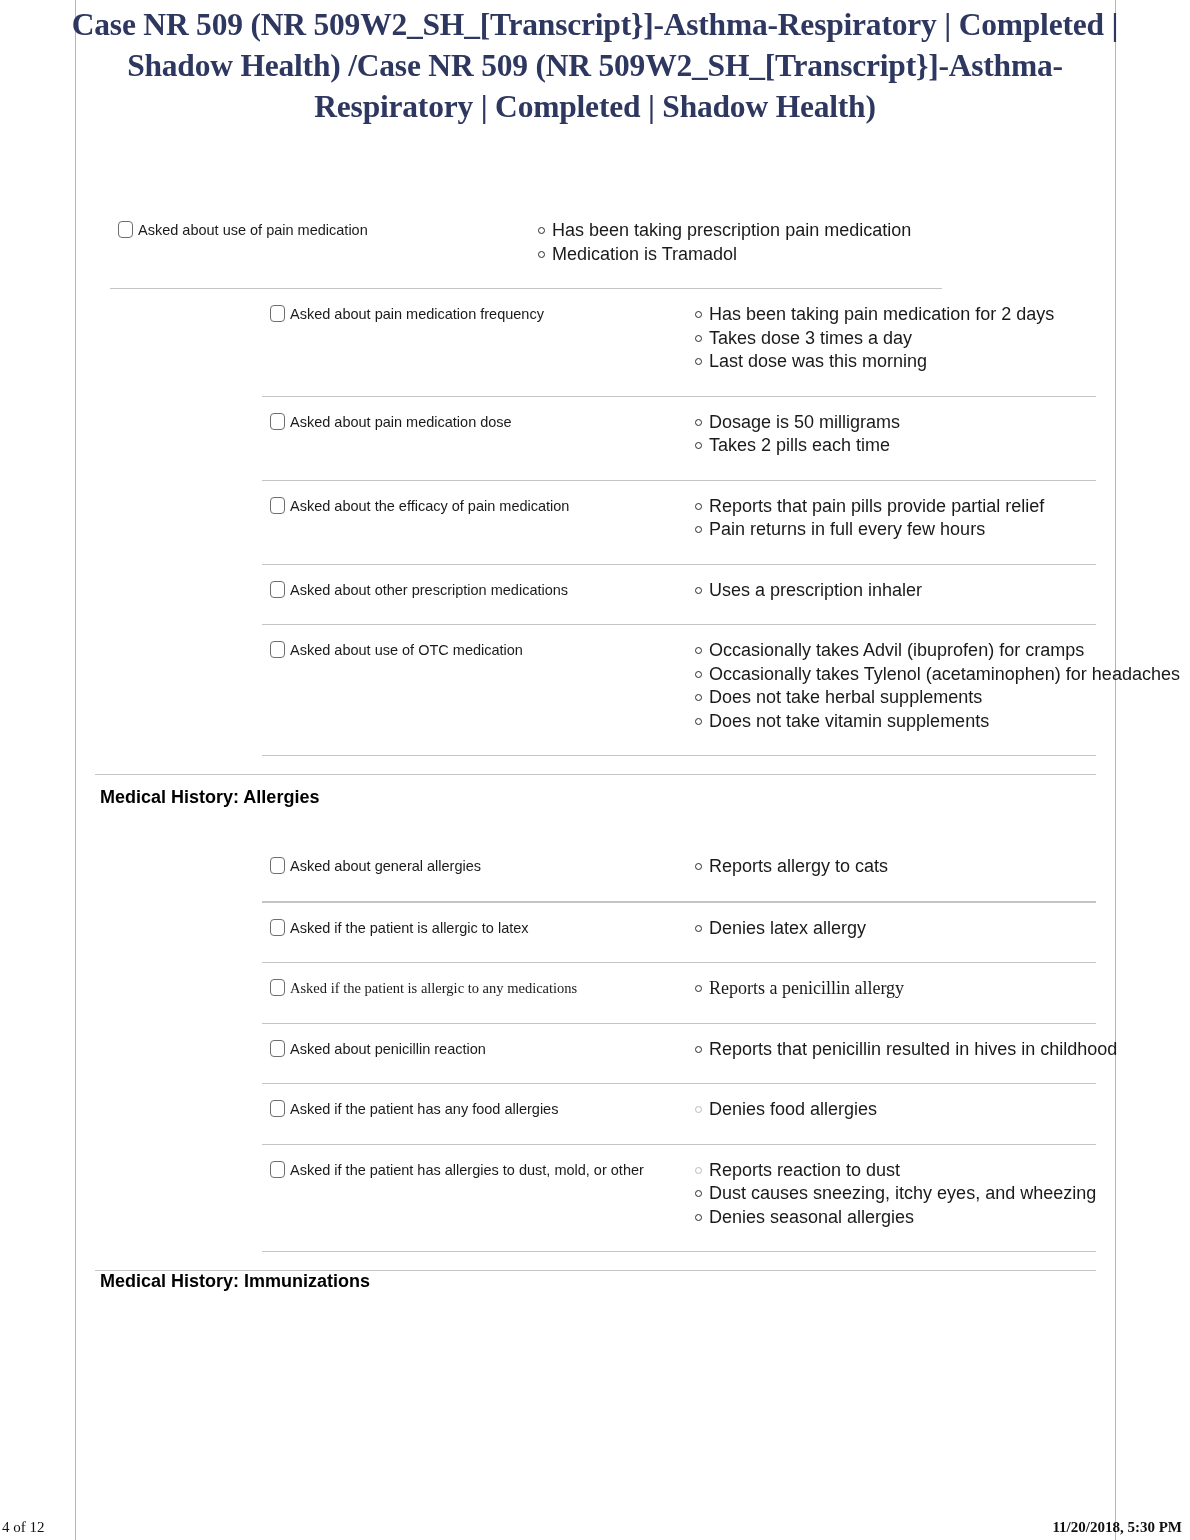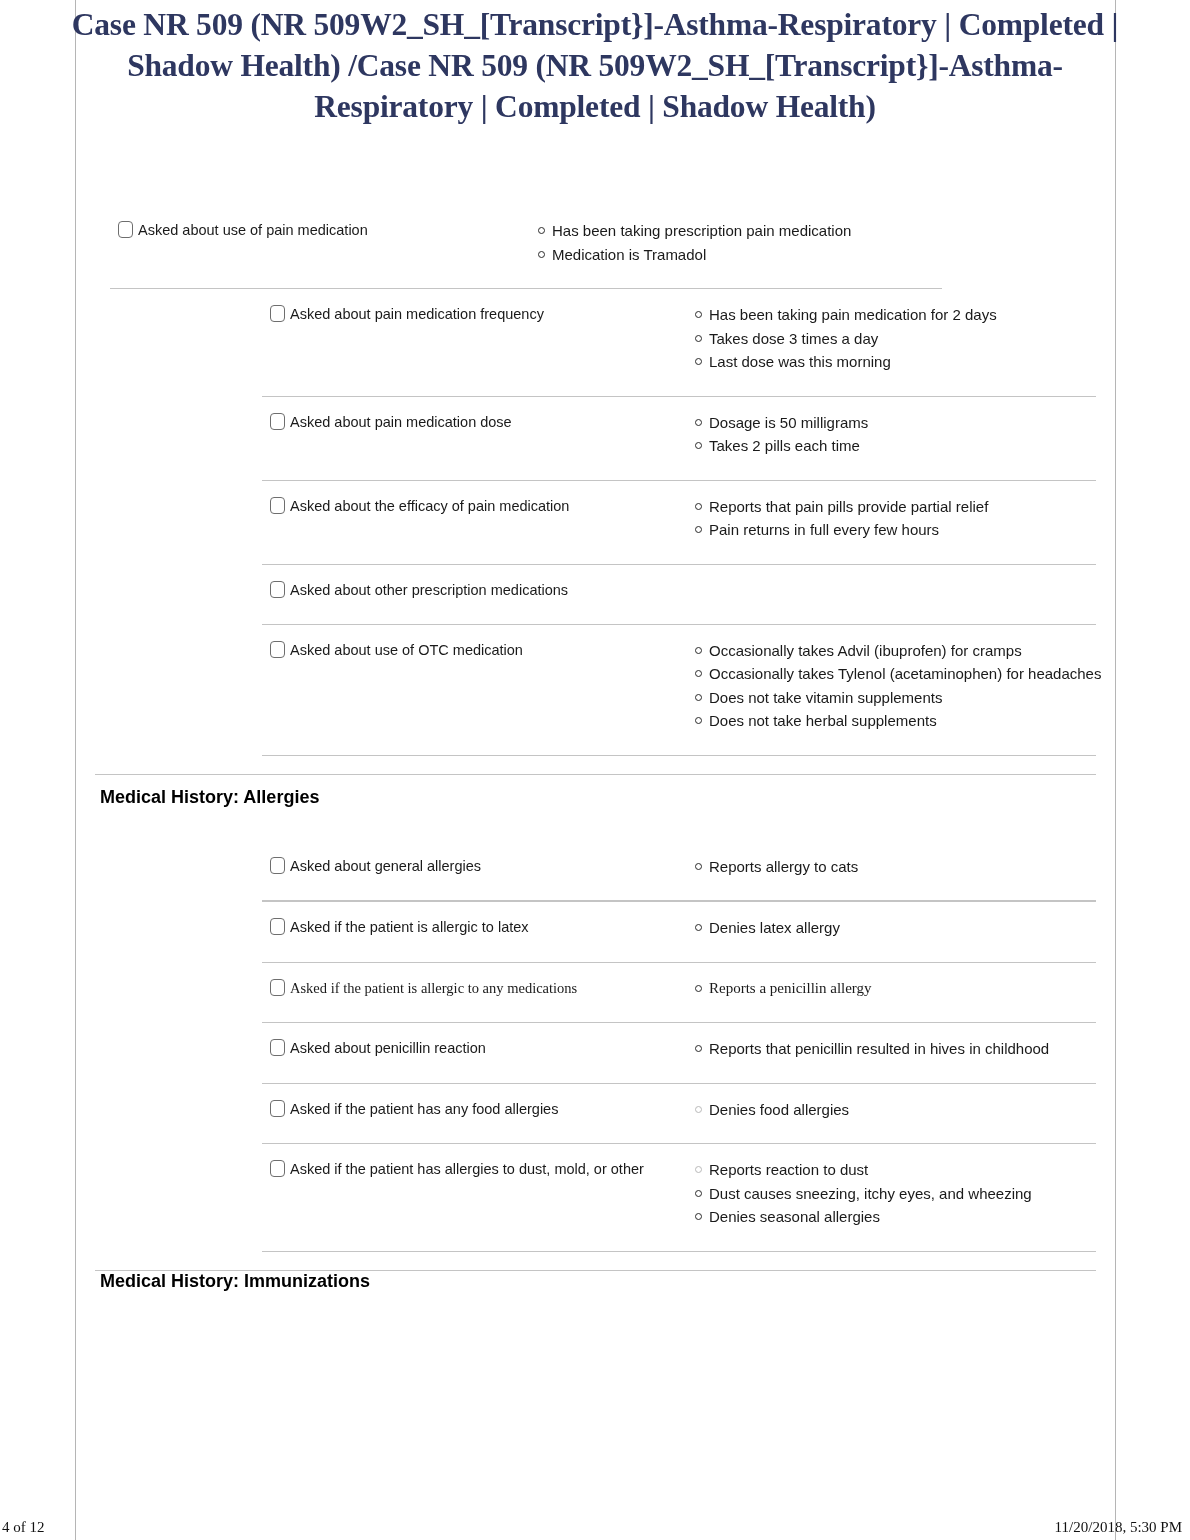--- a/index.html
+++ b/index.html
@@ -92,7 +92,7 @@
 
   .answers {
     flex: 1 1 auto;
-    font-size: 15px;
+    font-size: 18px;
     line-height: 23.5px;
     color: #1a1a1a;
   }

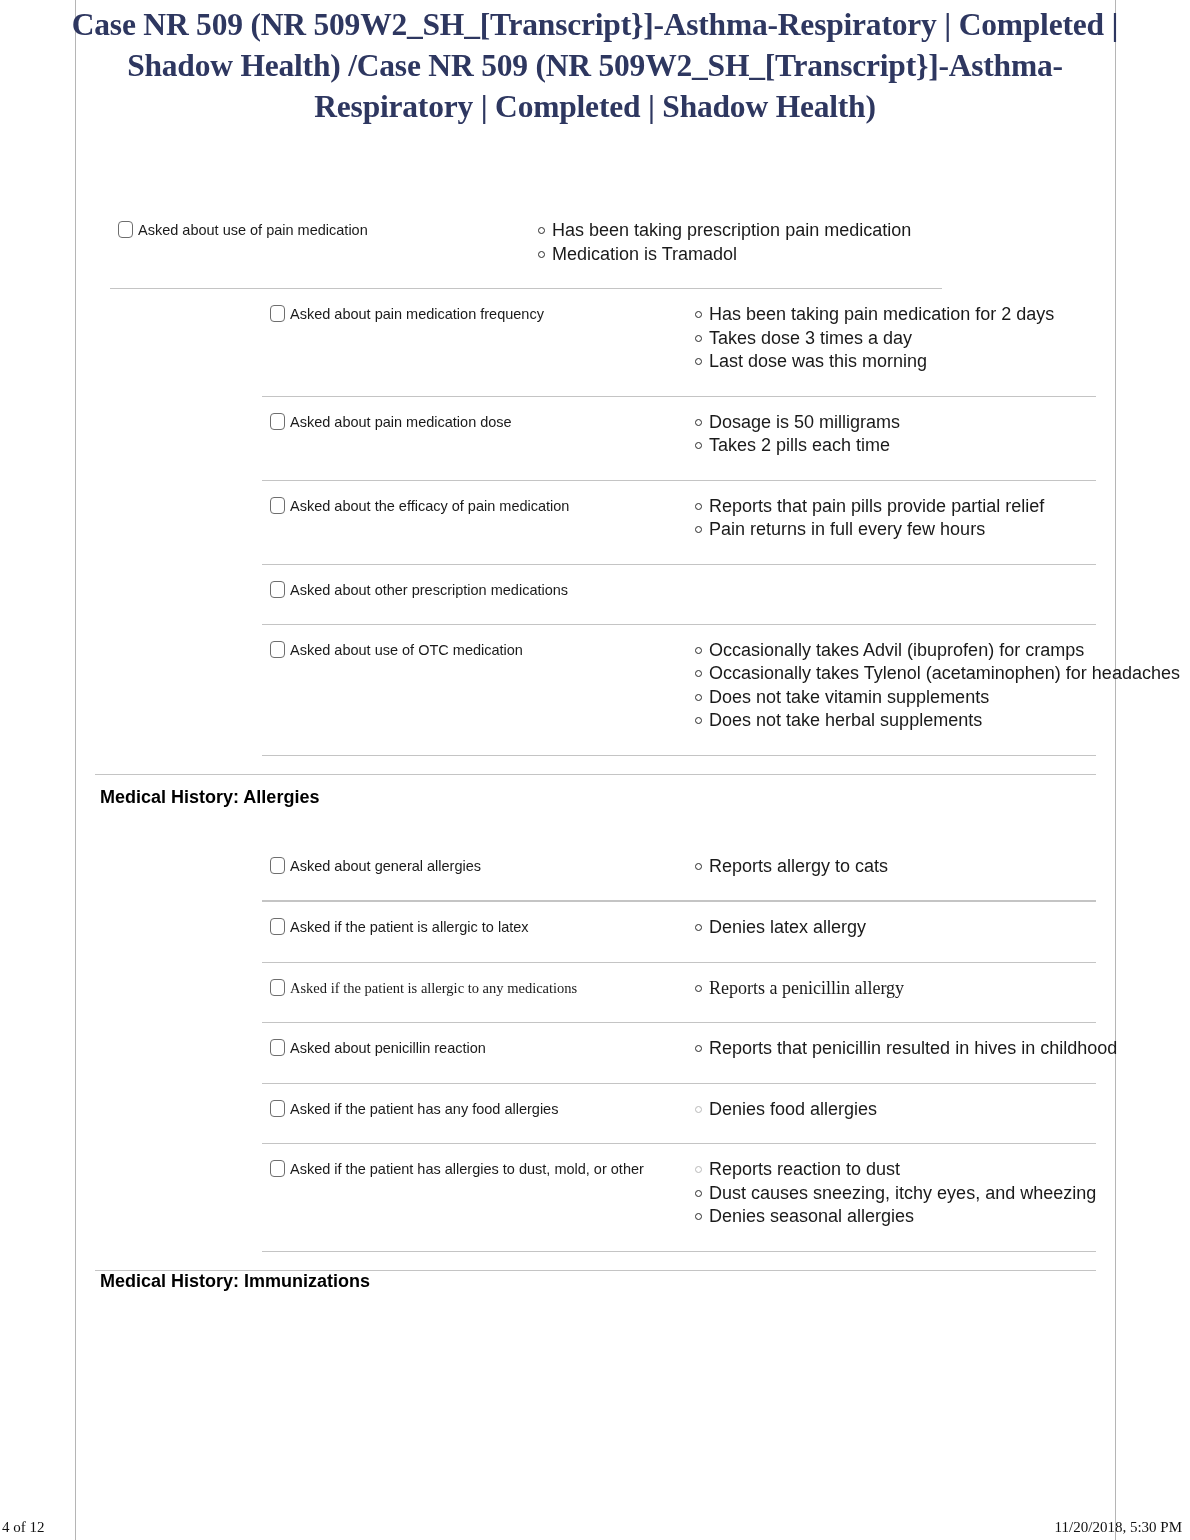--- a/index.html
+++ b/index.html
@@ -222,6 +222,9 @@
           <span class="checkbox"></span>
           <span class="prompt-text">Asked about other prescription medications</span>
         </div>
+        <div class="answers">
+          <div class="answer">Uses a prescription inhaler</div>
+        </div>
       </div>
     </div>
     <div class="divider lvl1"></div>

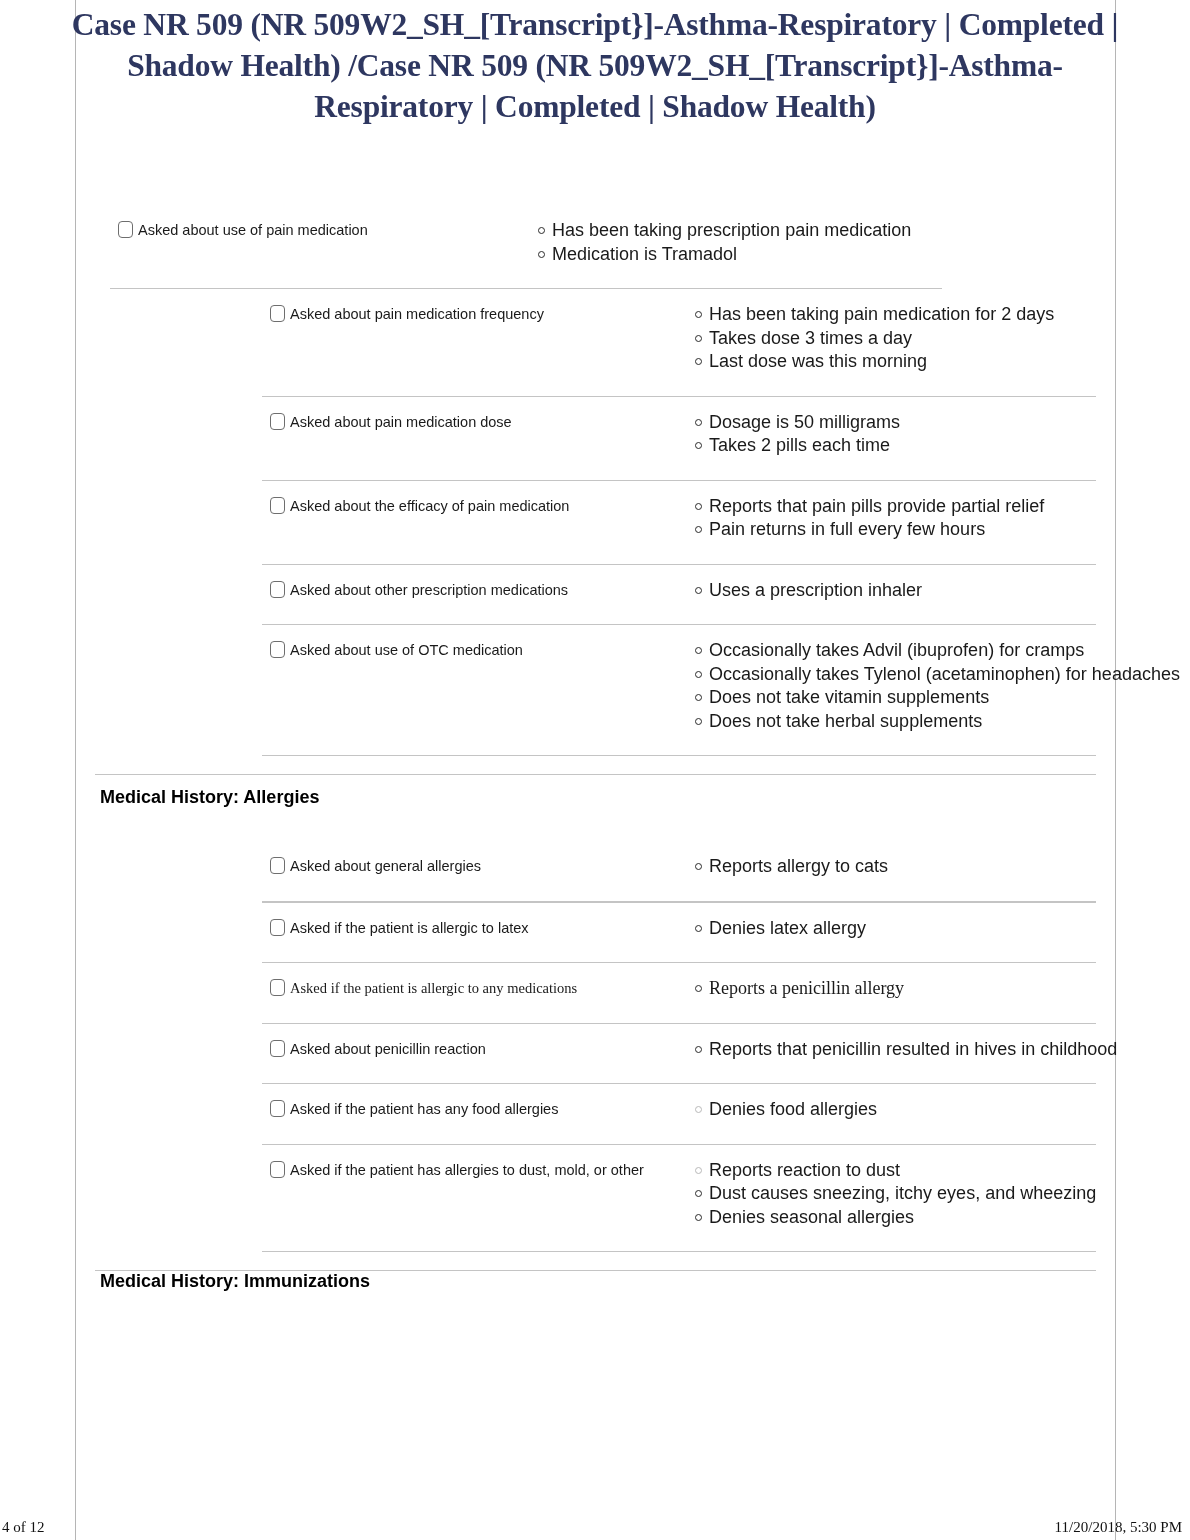--- a/index.html
+++ b/index.html
@@ -237,8 +237,8 @@
         <div class="answers">
           <div class="answer">Occasionally takes Advil (ibuprofen) for cramps</div>
           <div class="answer">Occasionally takes Tylenol (acetaminophen) for headaches</div>
+          <div class="answer">Does not take herbal supplements</div>
           <div class="answer">Does not take vitamin supplements</div>
-          <div class="answer">Does not take herbal supplements</div>
         </div>
       </div>
     </div>

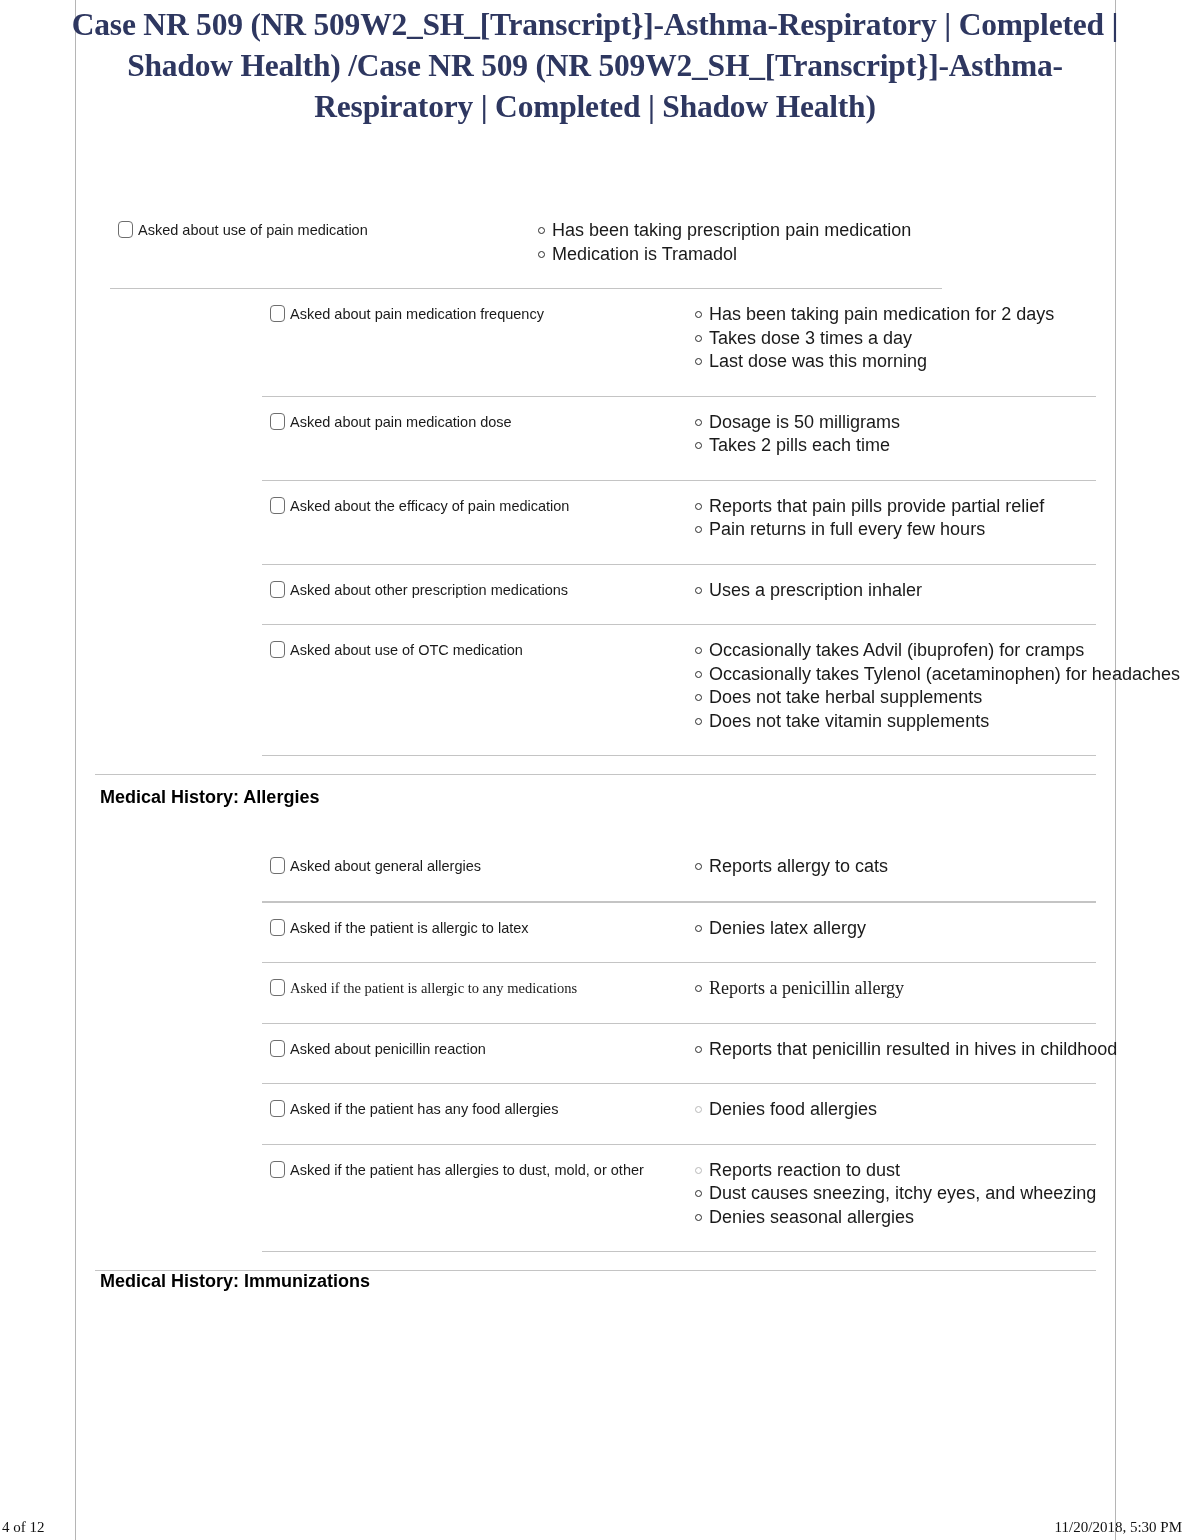--- a/index.html
+++ b/index.html
@@ -152,6 +152,7 @@
     position: absolute;
     right: 8px;
     bottom: 0;
+    font-weight: bold;
   }
 </style>
 </head>

